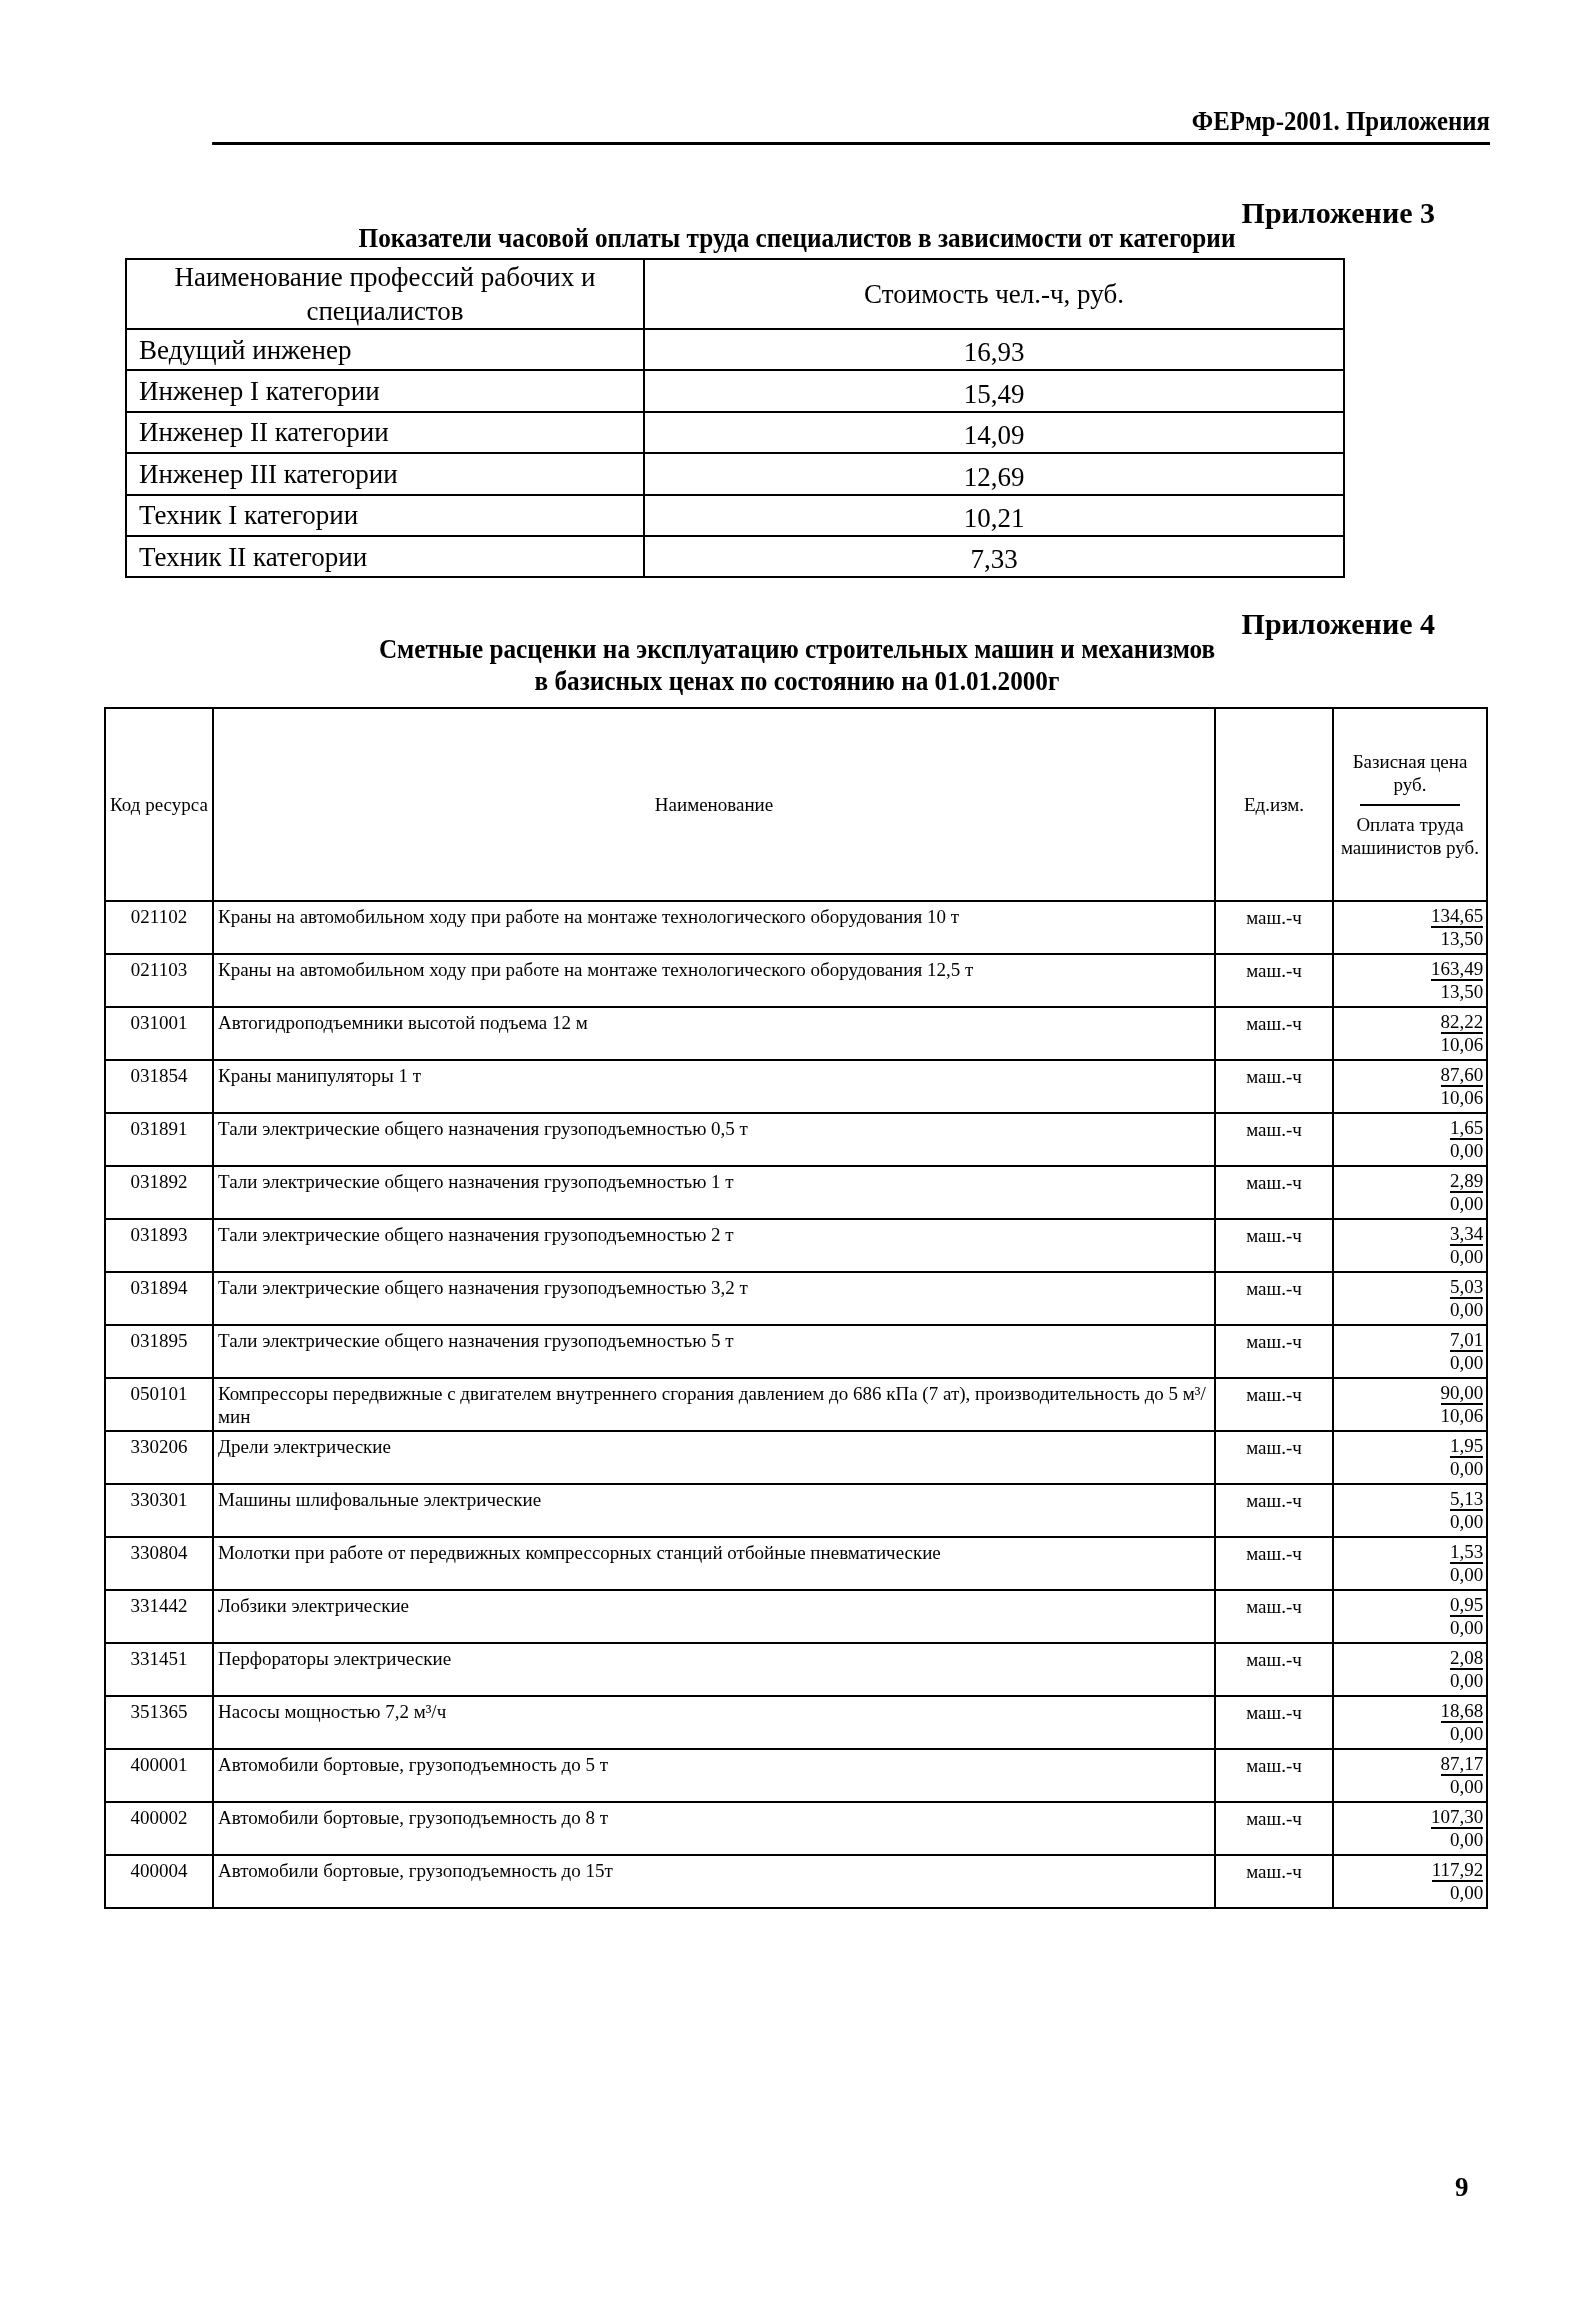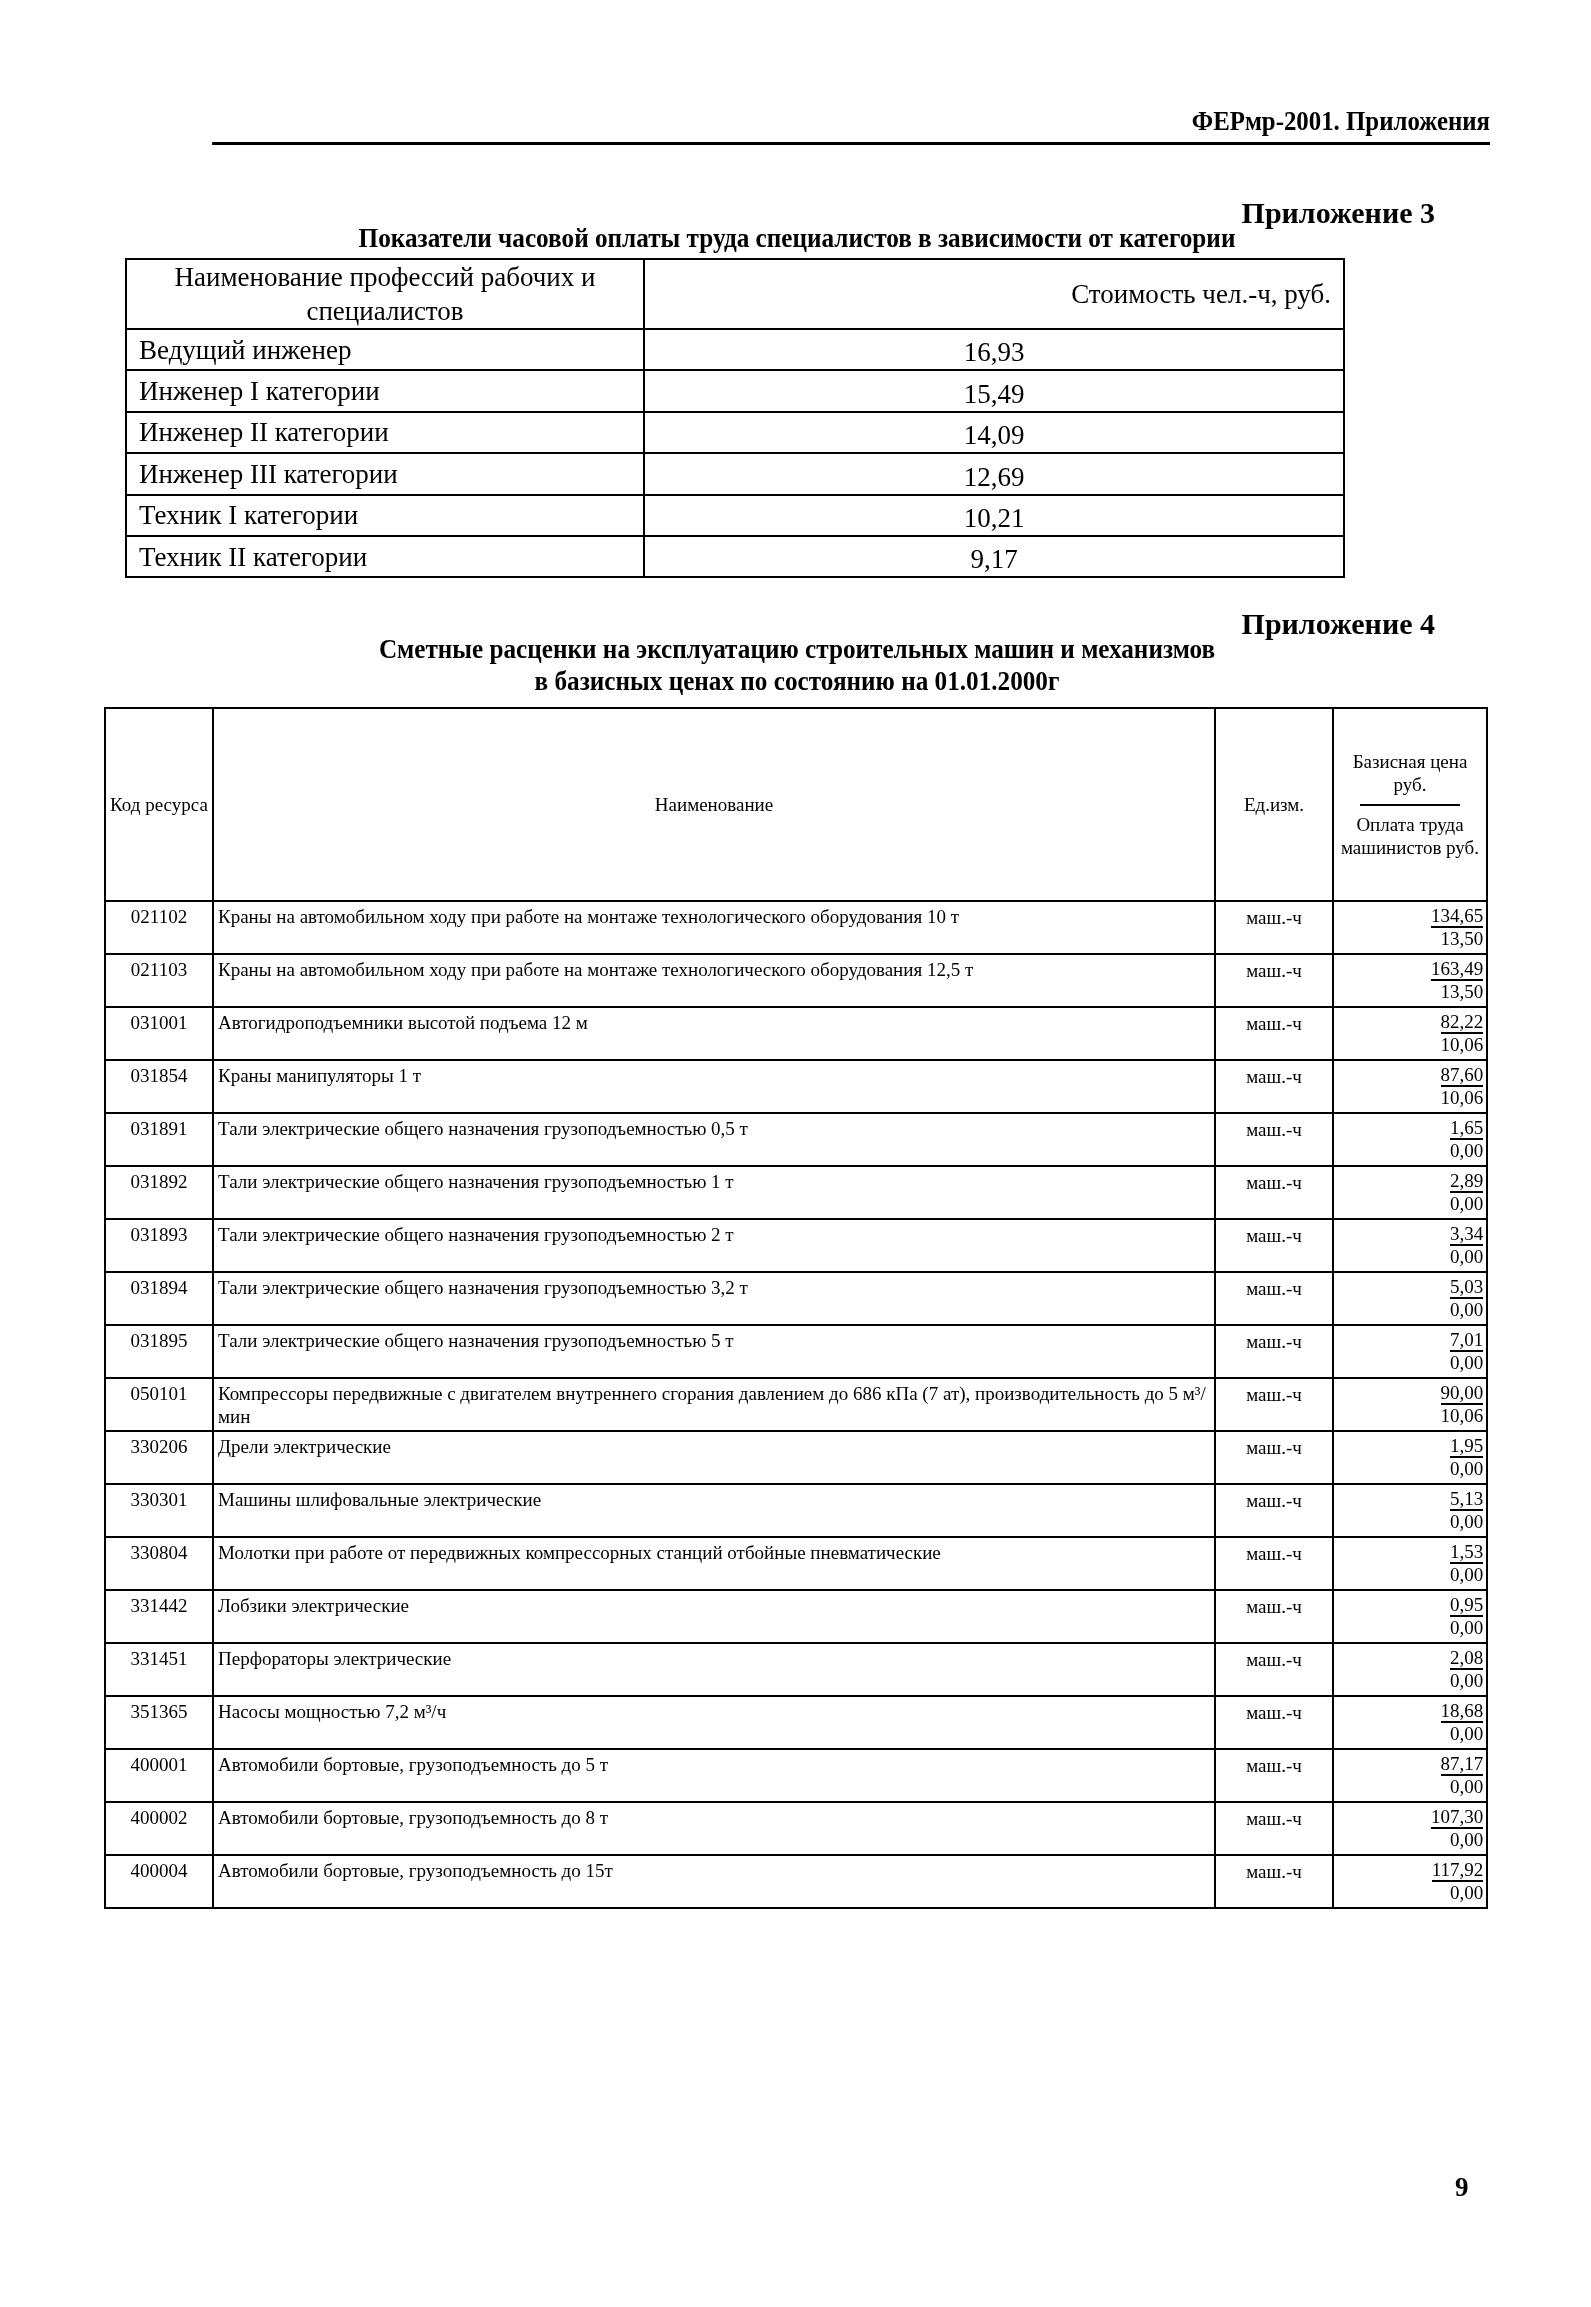--- a/index.html
+++ b/index.html
@@ -22,7 +22,7 @@
   .t1 td { border: 2px solid #000; font-size: 27px; height: 34px; padding: 0 12px; line-height: 34px; }
   .t1 td.n { text-align: left; }
   .t1 td.v { text-align: center; width: 674px; padding-top: 5.4px; }
-  .t1 tr.hdr td { text-align: right; padding-top: 0; }
+  .t1 tr.hdr td { text-align: center; padding-top: 0; }
 
   
   .t2 { left: 104px; top: 707px; width: 1381px; table-layout: fixed; }

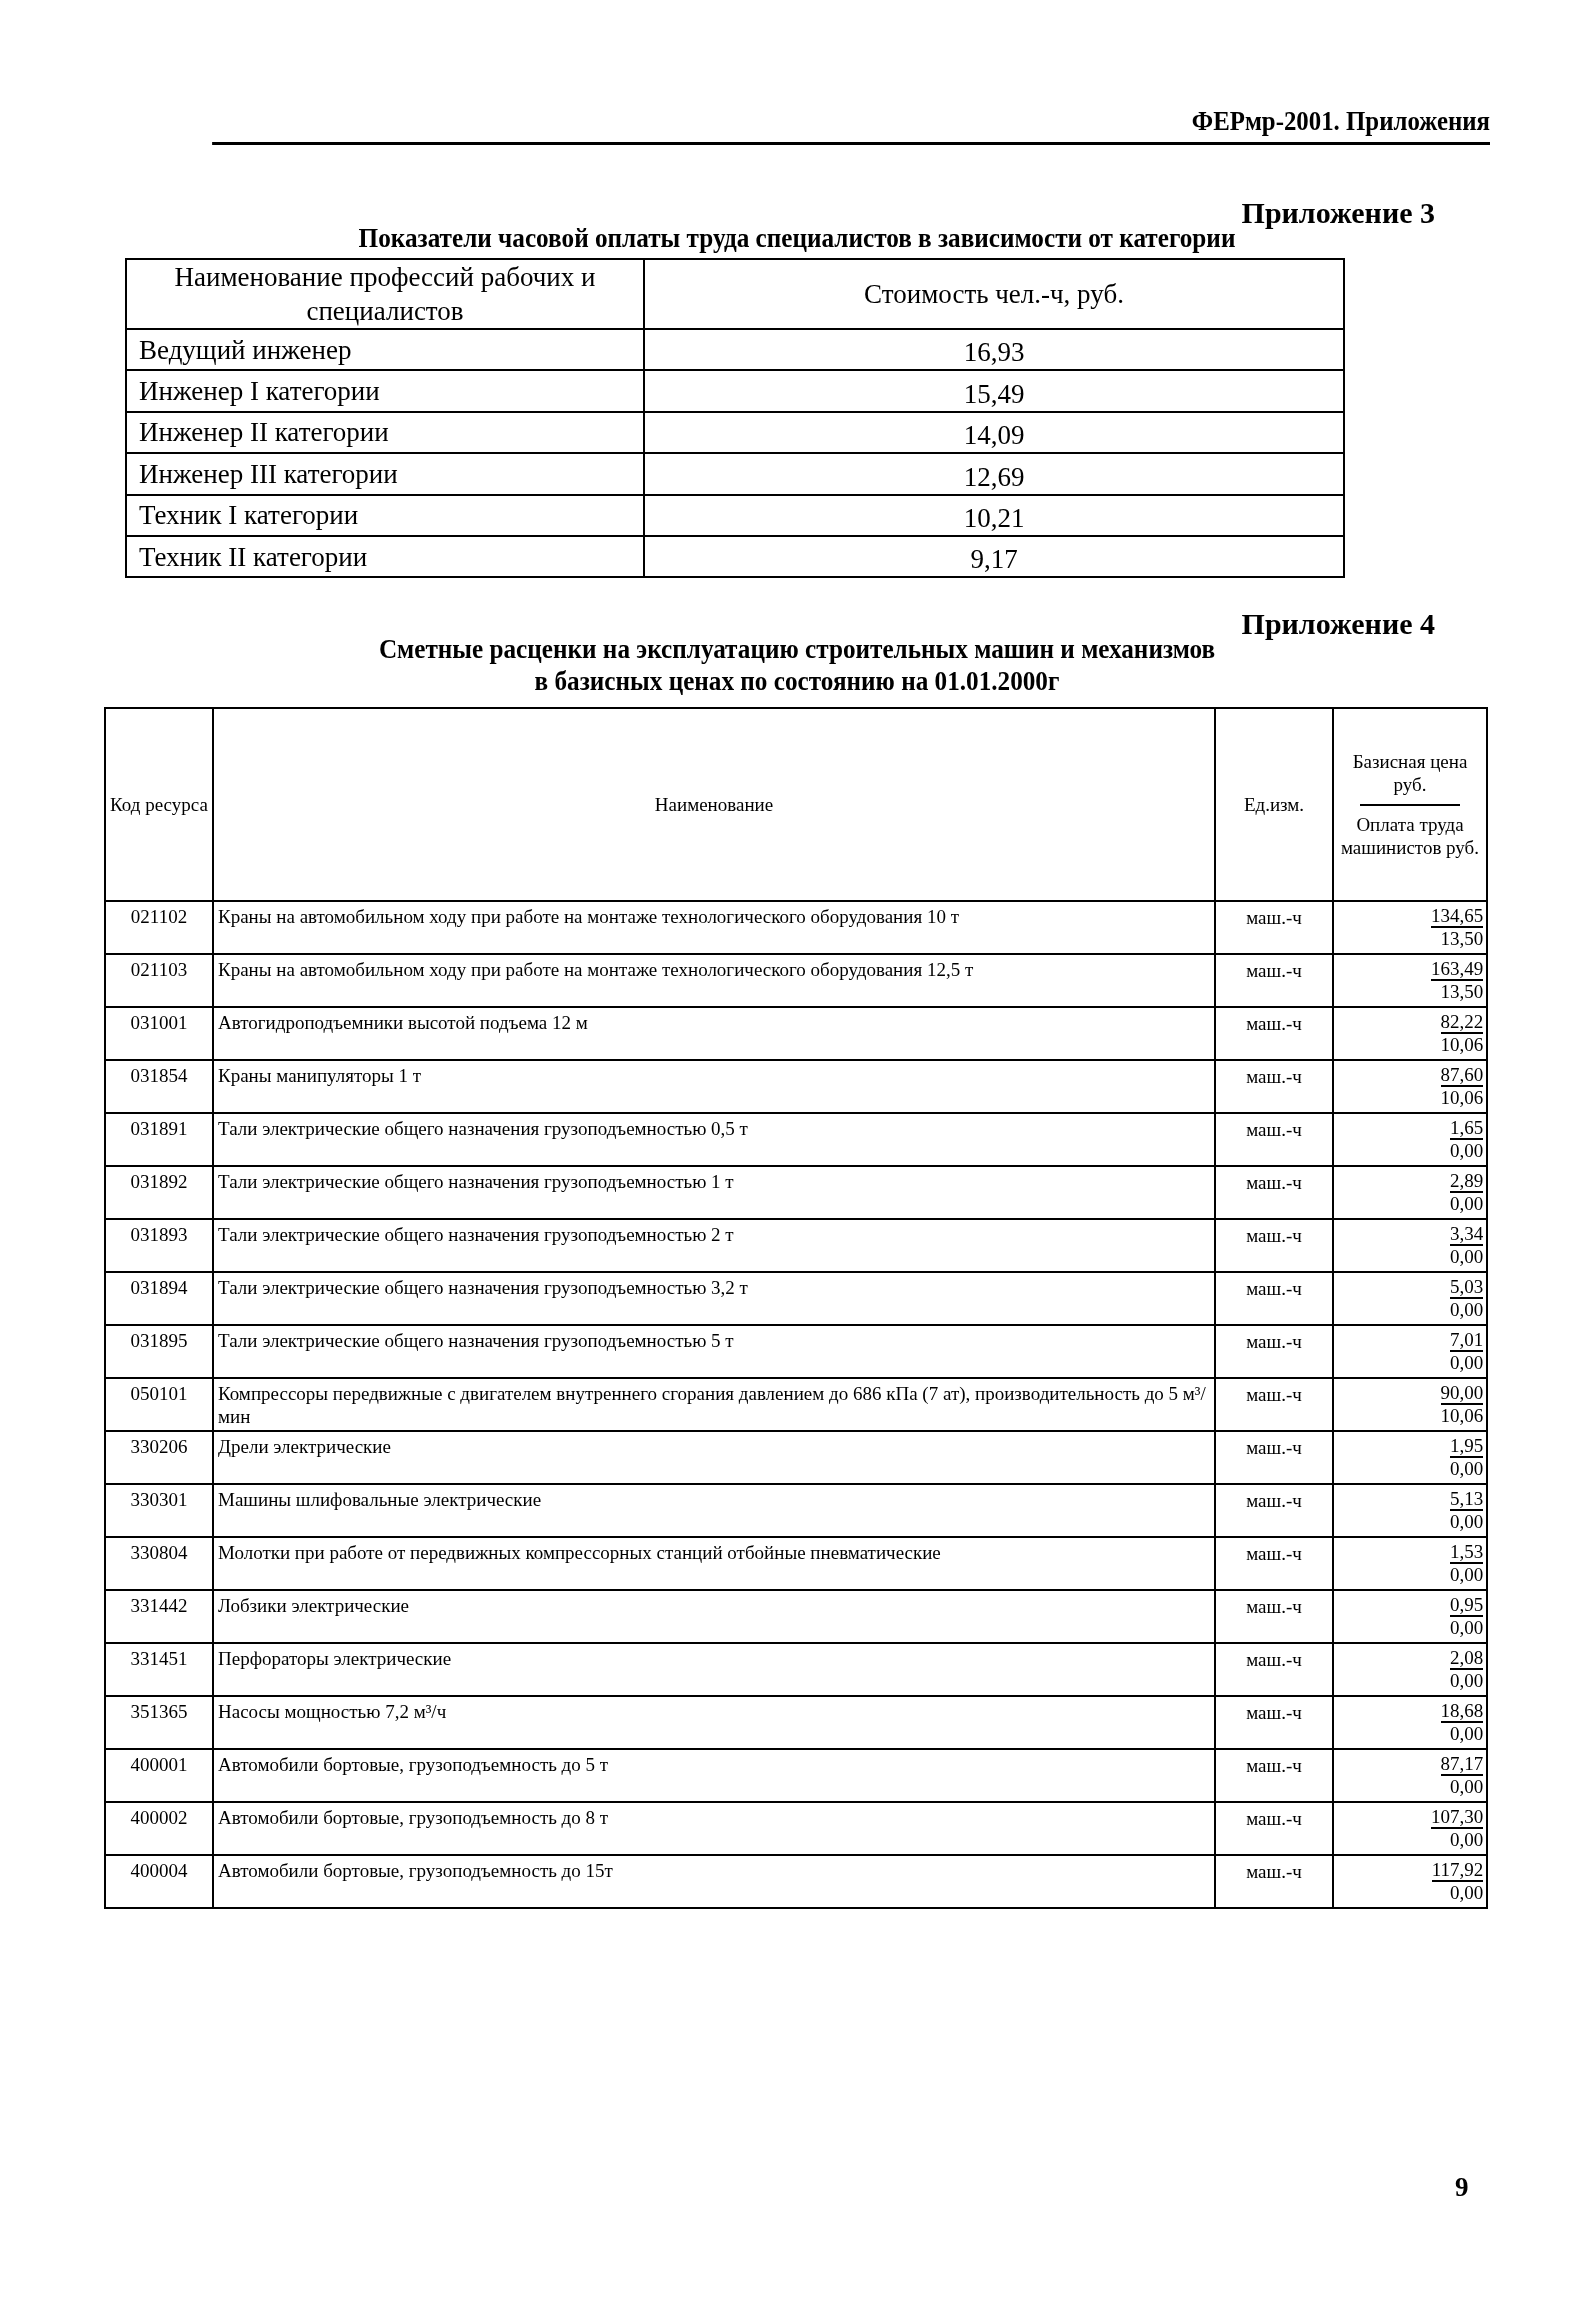--- a/index.html
+++ b/index.html
@@ -81,7 +81,7 @@
       </tr>
       <tr>
         <td class="n">Техник II категории</td>
-        <td class="v">9,17</td>
+        <td class="v">7,33</td>
       </tr>
     </tbody>
 </table>

